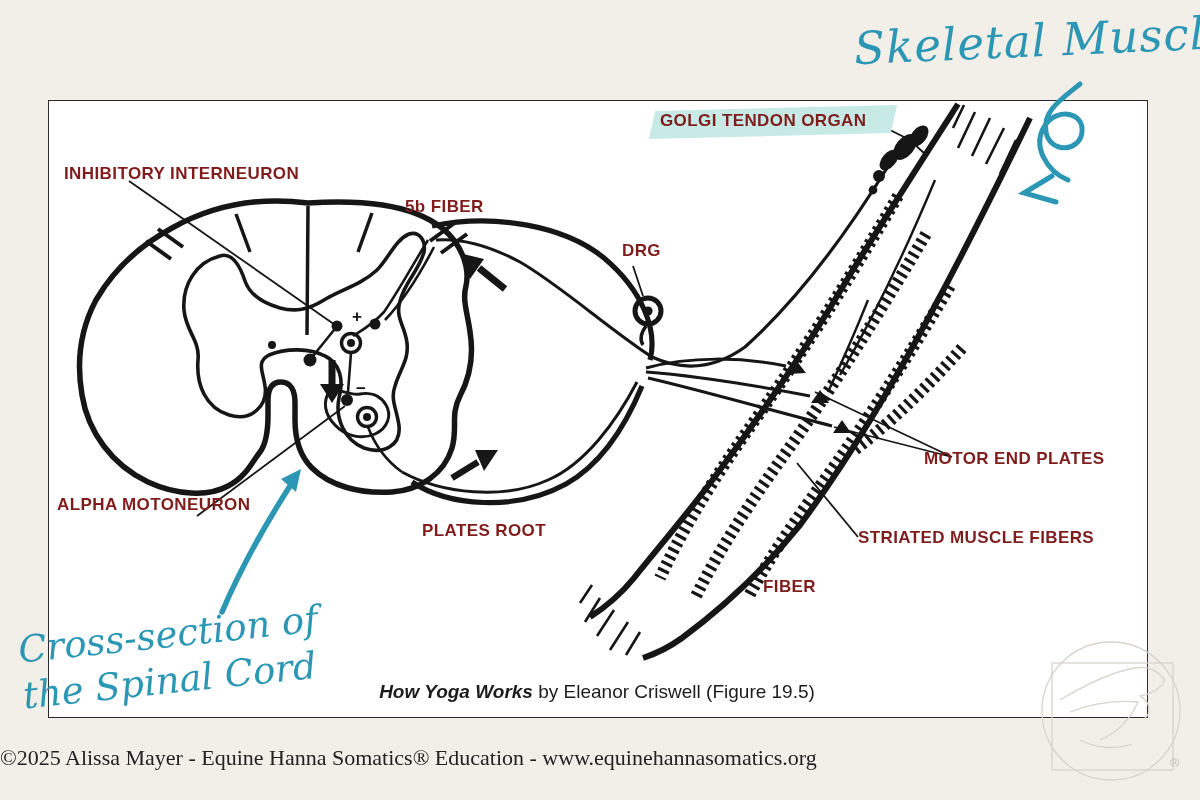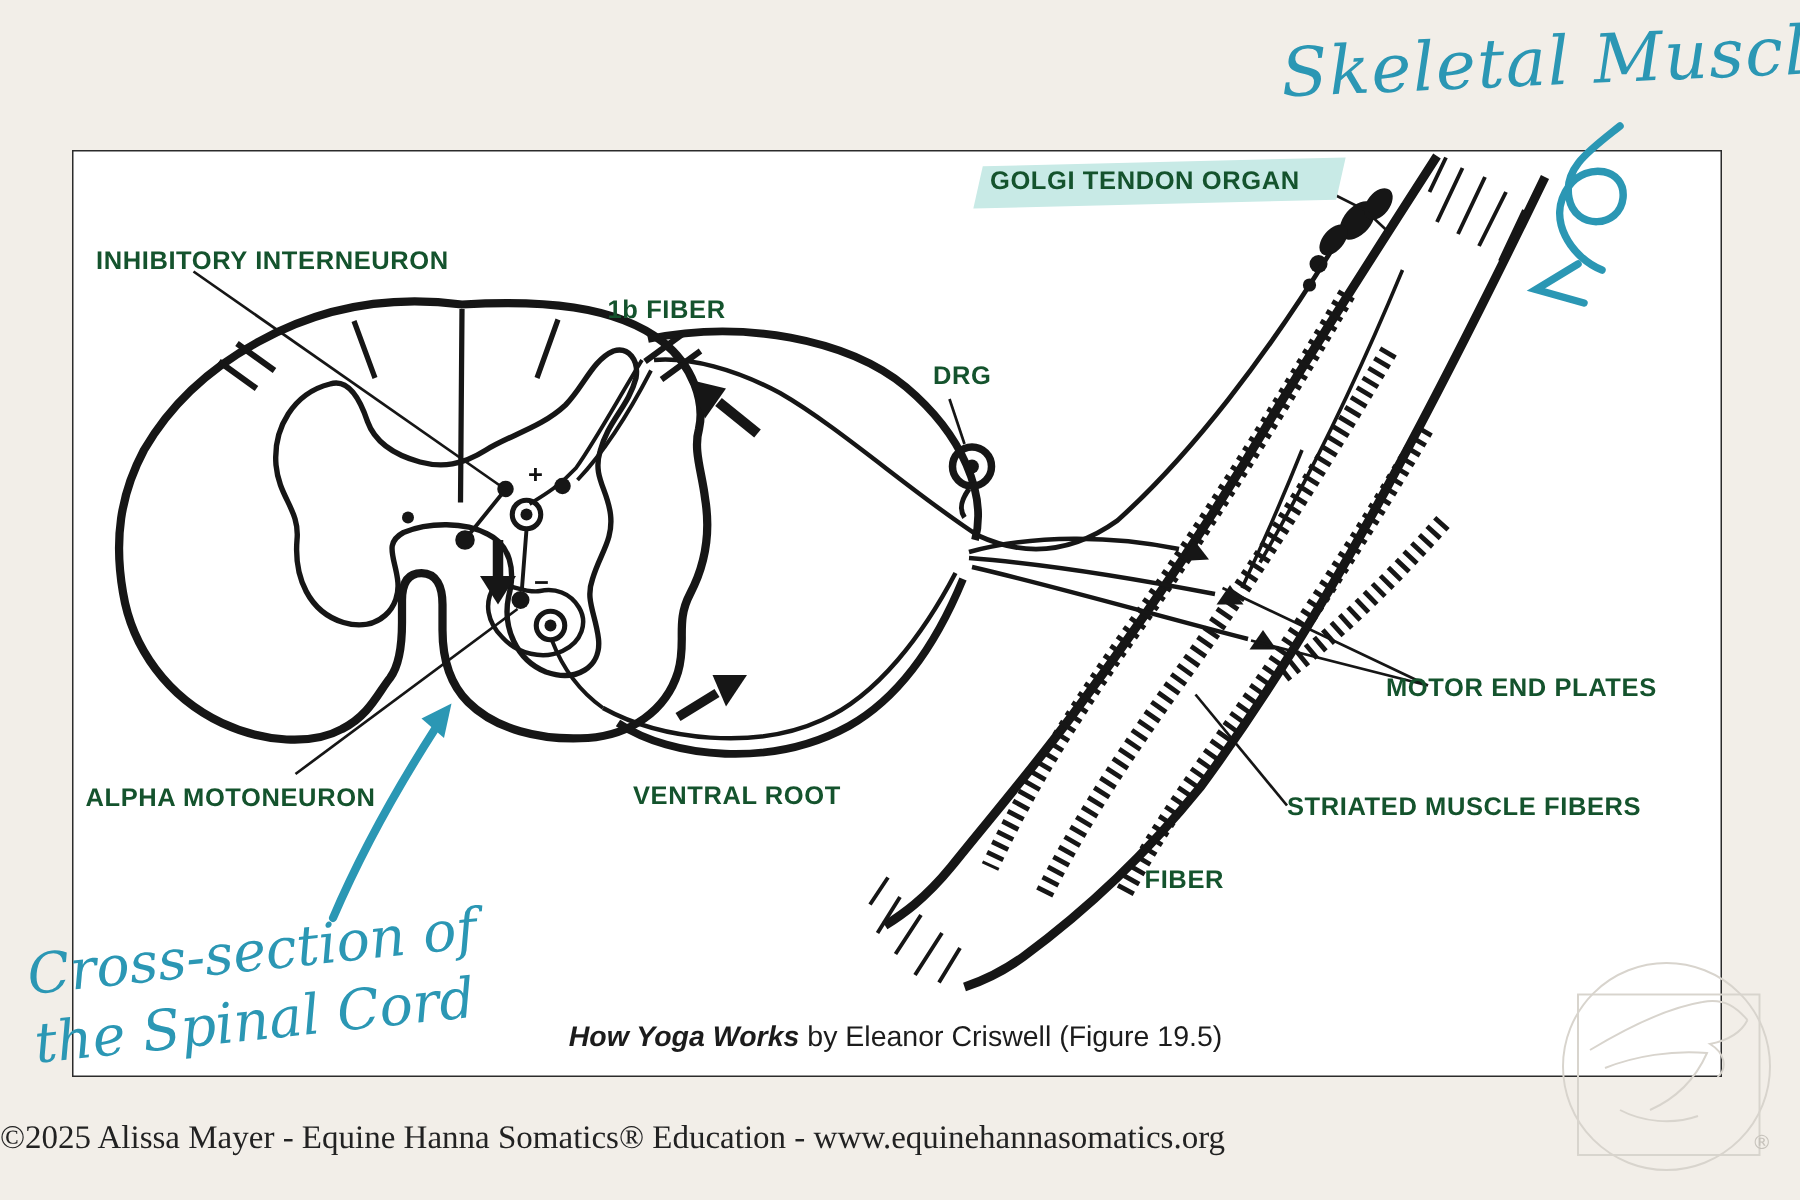--- a/index.html
+++ b/index.html
@@ -16,7 +16,7 @@
   .dlabel{
     position:absolute;z-index:5;white-space:nowrap;
     font:600 17px/1 "Liberation Sans",sans-serif;
-    letter-spacing:.4px;color:#14532d;
+    letter-spacing:.4px;color:#7f1d1d;
   }
   .sign{
     position:absolute;z-index:6;font:700 17px/1 "Liberation Sans",sans-serif;color:#111;

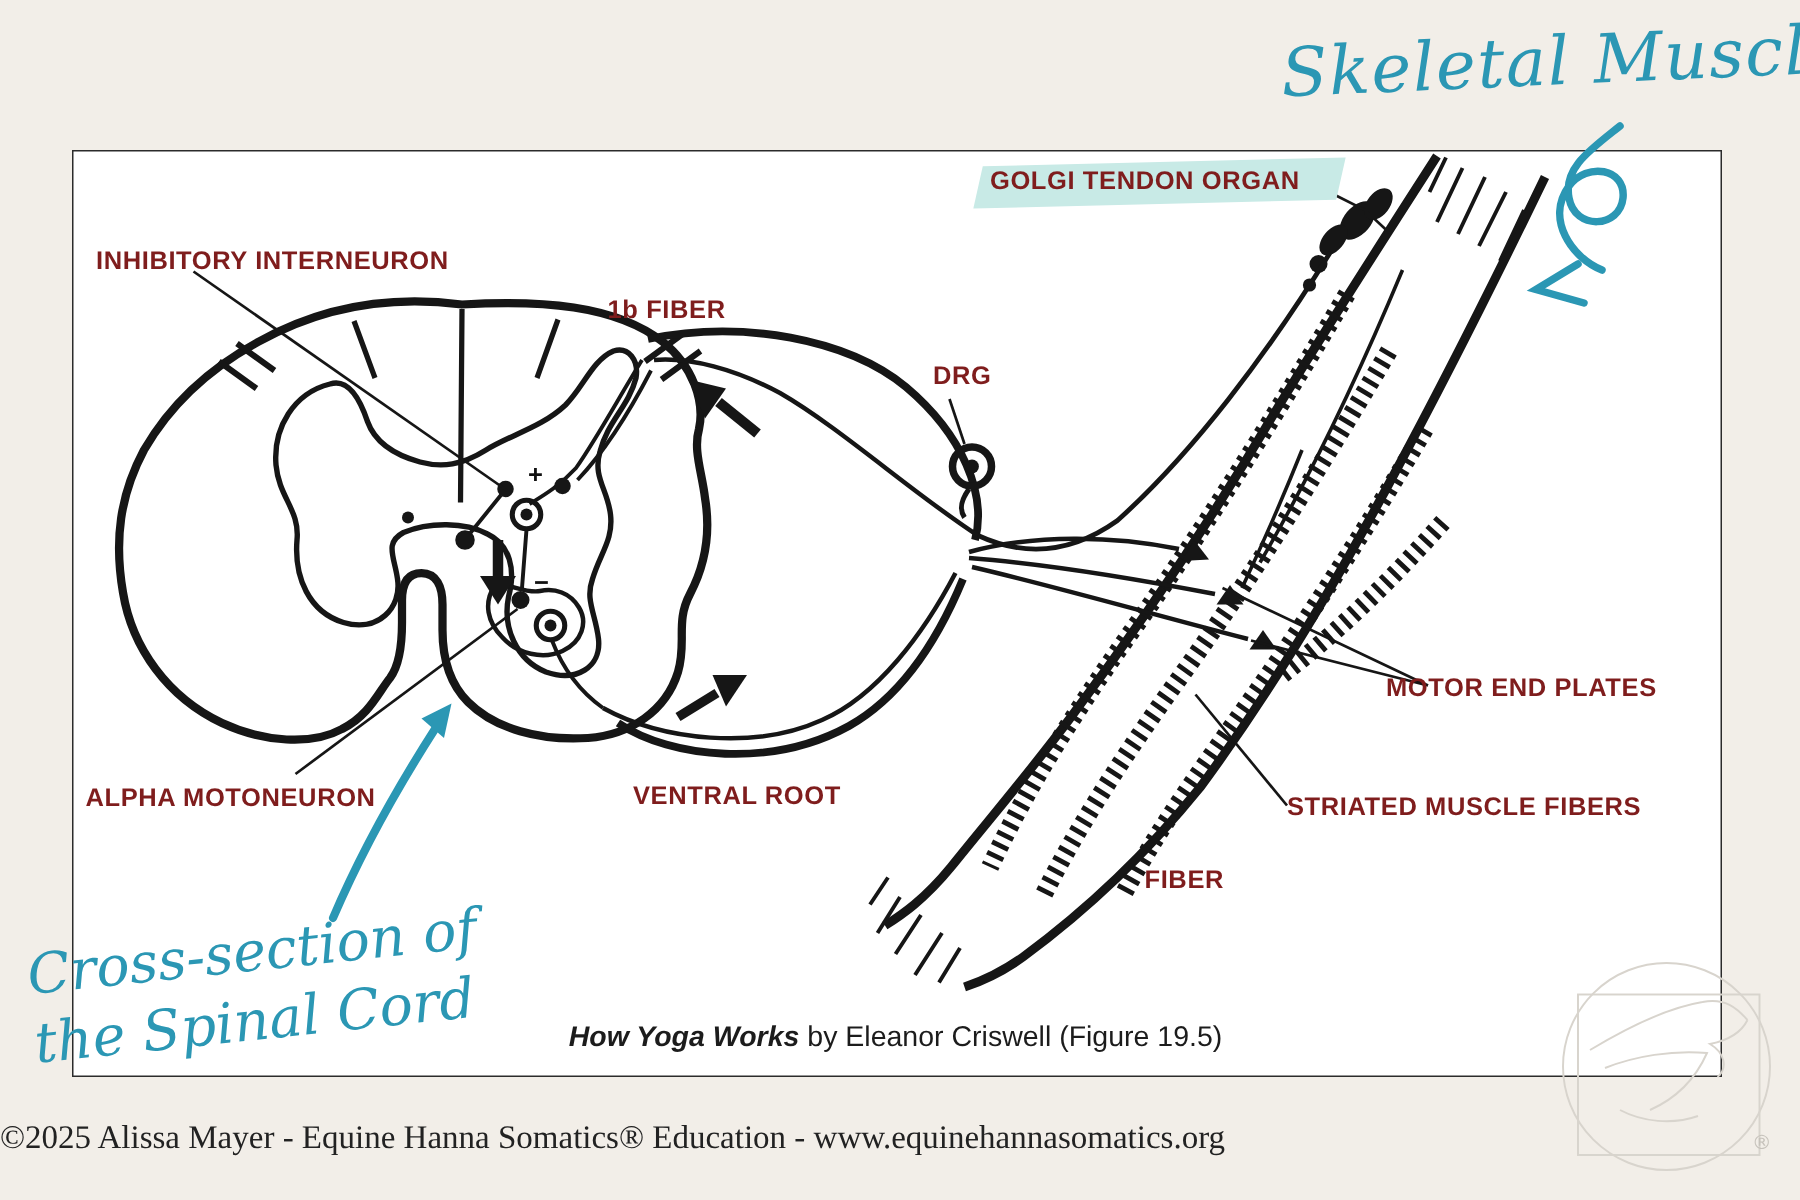--- a/index.html
+++ b/index.html
@@ -182,7 +182,7 @@
 </svg>
 
 <div class="dlabel" style="left:64px;top:165px">INHIBITORY INTERNEURON</div>
-<div class="dlabel" style="left:405px;top:198px">1b FIBER</div>
+<div class="dlabel" style="left:405px;top:198px">5b FIBER</div>
 <div class="dlabel" style="left:622px;top:242px">DRG</div>
 
 <div class="golgi-wrap">

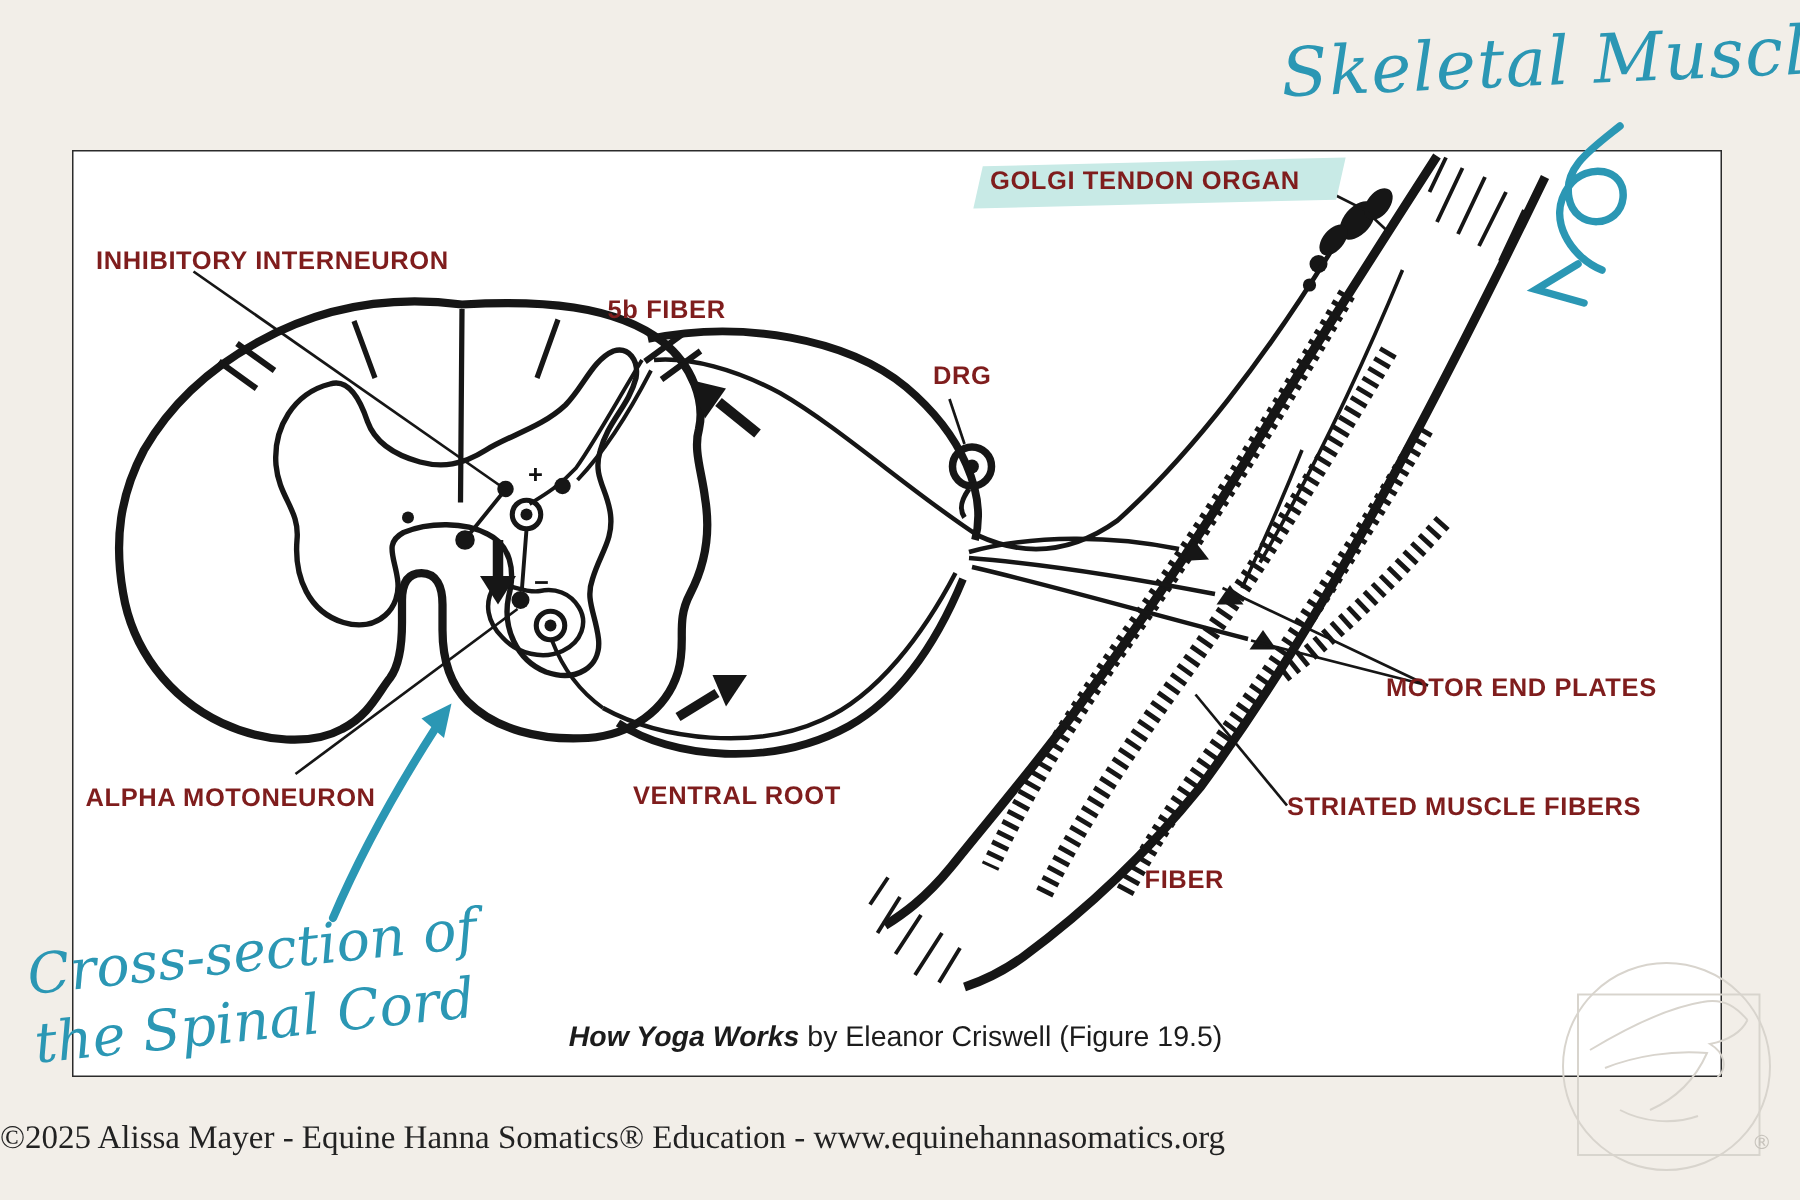--- a/index.html
+++ b/index.html
@@ -190,7 +190,7 @@
   <div class="dlabel" style="position:static">GOLGI TENDON ORGAN</div>
 </div>
 
-<div class="dlabel" style="left:57px;top:523px">ALPHA MOTONEURON</div>
+<div class="dlabel" style="left:57px;top:496px">ALPHA MOTONEURON</div>
 <div class="dlabel" style="left:422px;top:522px">VENTRAL ROOT</div>
 <div class="dlabel" style="left:924px;top:450px">MOTOR END PLATES</div>
 <div class="dlabel" style="left:858px;top:529px">STRIATED MUSCLE FIBERS</div>

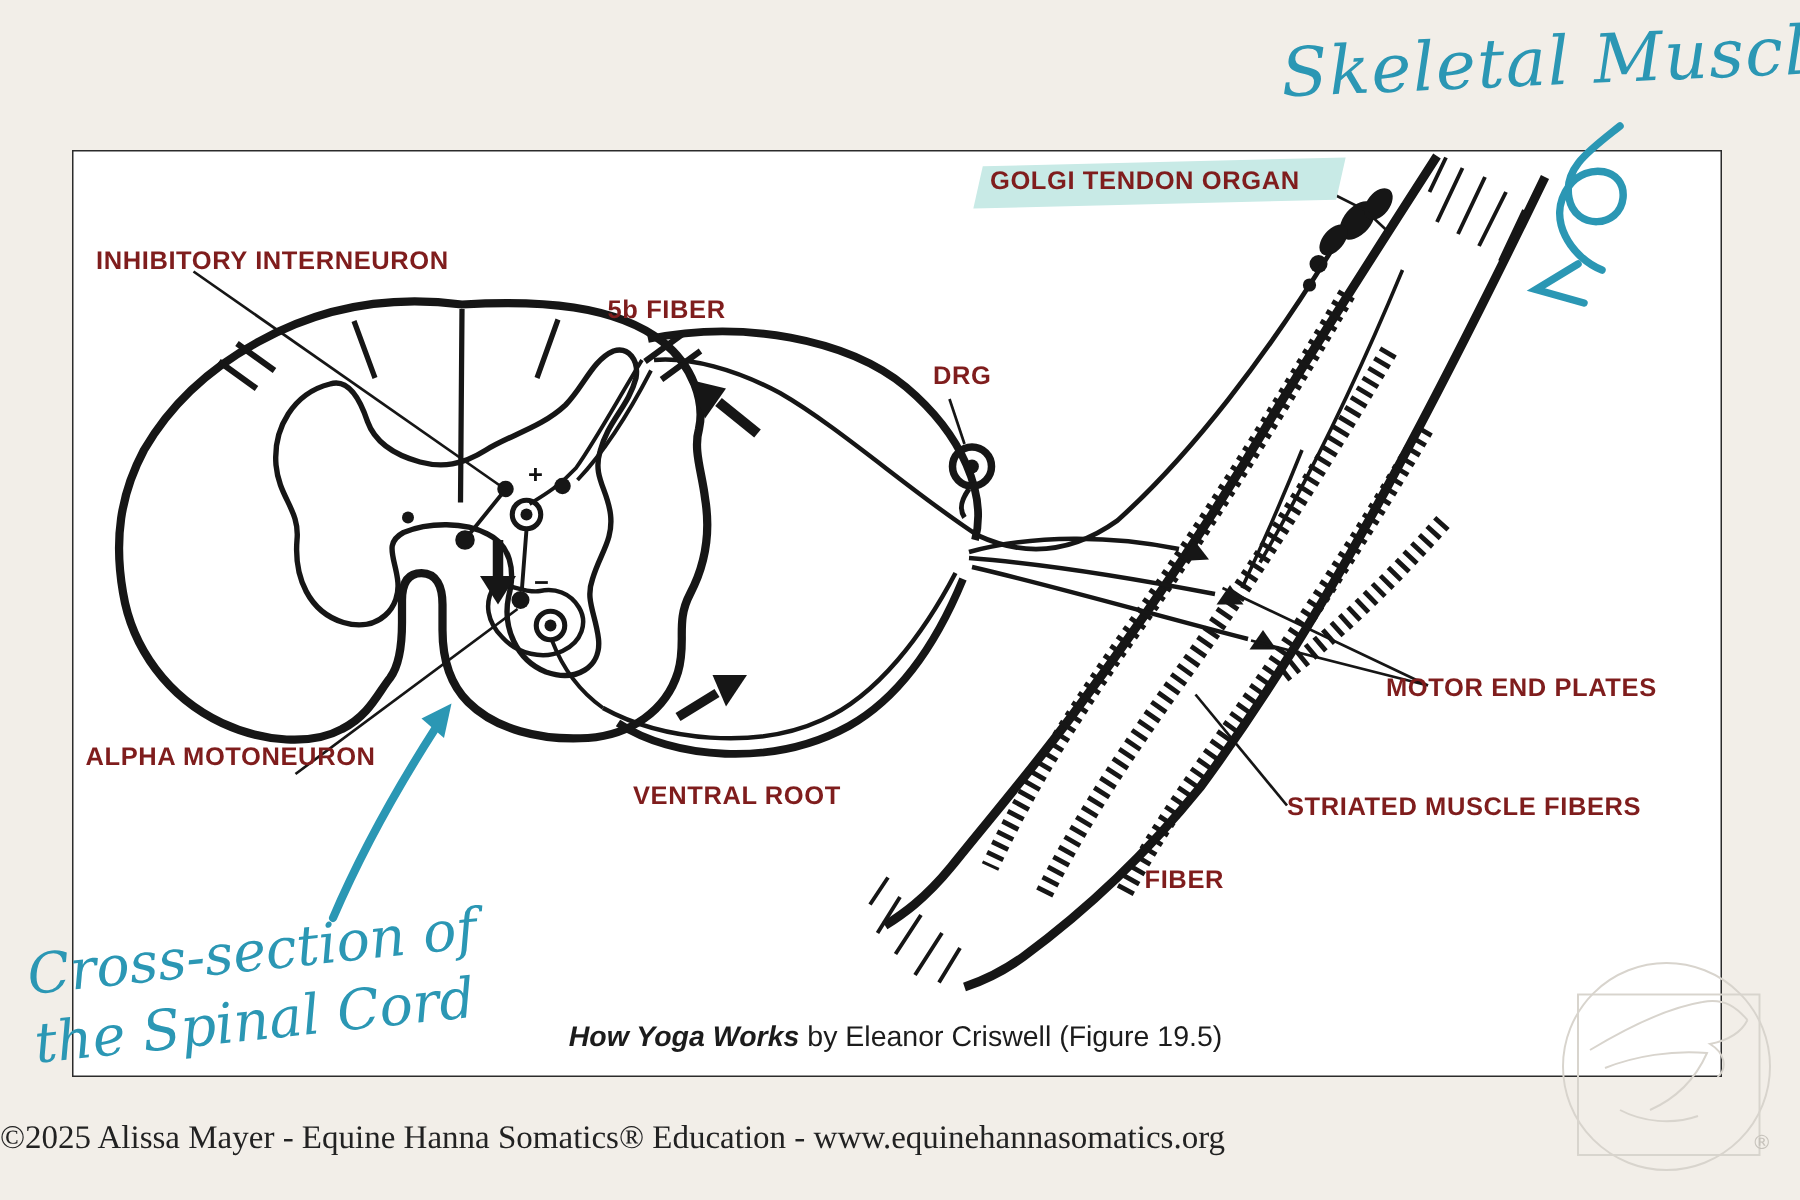--- a/index.html
+++ b/index.html
@@ -191,7 +191,7 @@
 </div>
 
 <div class="dlabel" style="left:57px;top:496px">ALPHA MOTONEURON</div>
-<div class="dlabel" style="left:422px;top:522px">VENTRAL ROOT</div>
+<div class="dlabel" style="left:422px;top:522px">PLATES ROOT</div>
 <div class="dlabel" style="left:924px;top:450px">MOTOR END PLATES</div>
 <div class="dlabel" style="left:858px;top:529px">STRIATED MUSCLE FIBERS</div>
 <div class="dlabel" style="left:763px;top:578px">FIBER</div>

